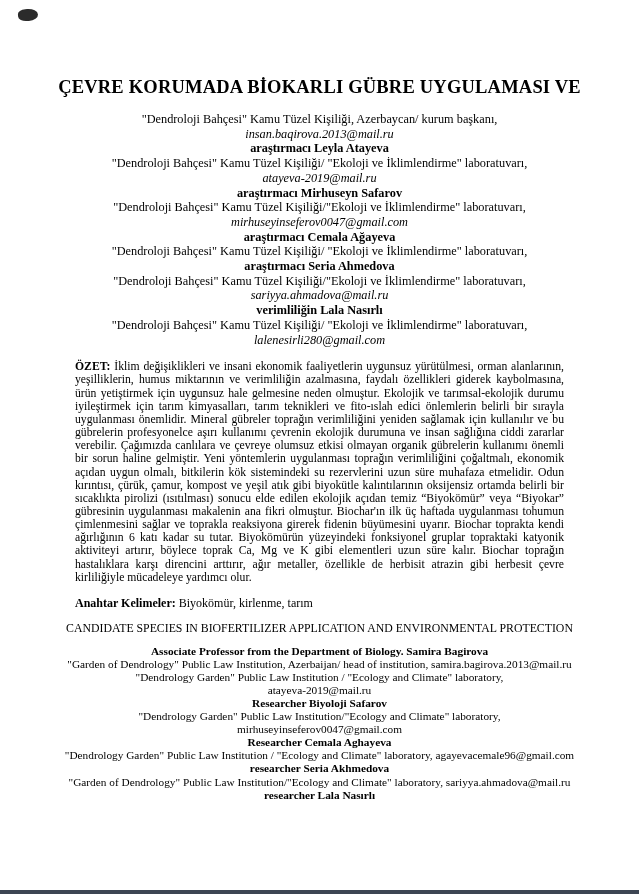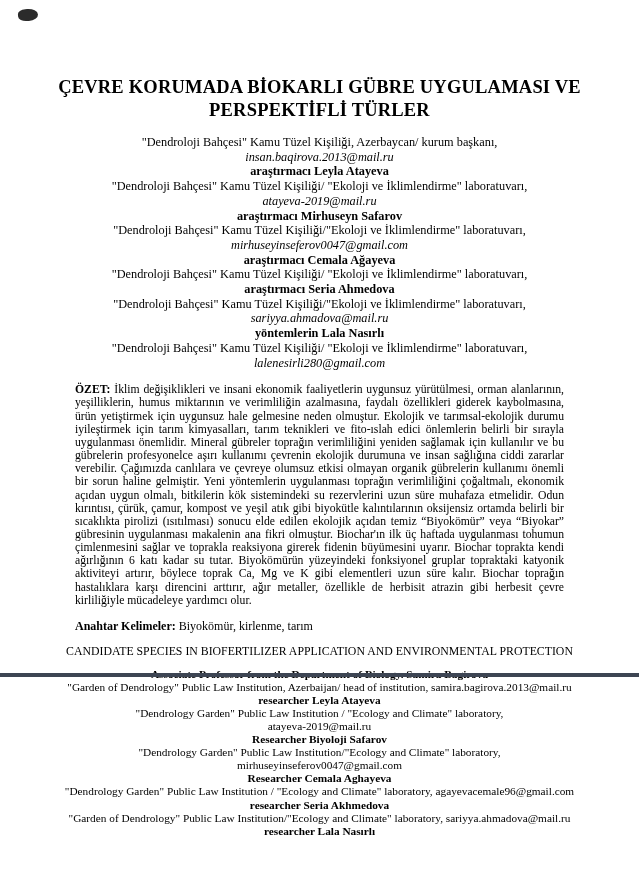--- a/index.html
+++ b/index.html
@@ -11,7 +11,7 @@
     position: relative;
     overflow: hidden;
   }
-  .page { width: 639px; height: 677px; position: relative; }
+  .page { width: 639px; height: 894px; position: relative; }
 
   .scan-mark {
     position: absolute; left: 18px; top: 9px;

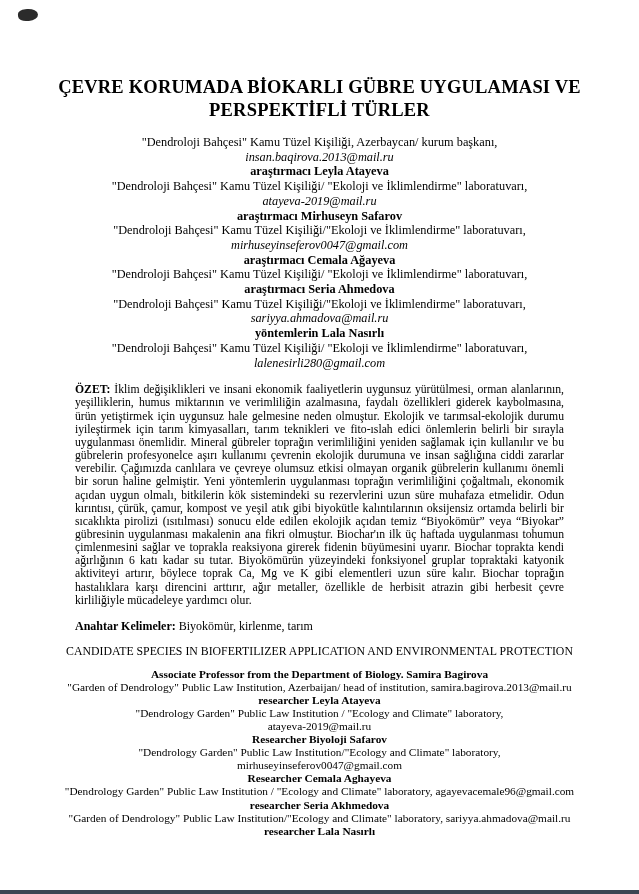--- a/index.html
+++ b/index.html
@@ -89,7 +89,6 @@
 
   <div class="title-block">
     <div>ÇEVRE KORUMADA BİOKARLI GÜBRE UYGULAMASI VE</div>
-    <div>PERSPEKTİFLİ TÜRLER</div>
   </div>
 
   <div class="authors-tr">

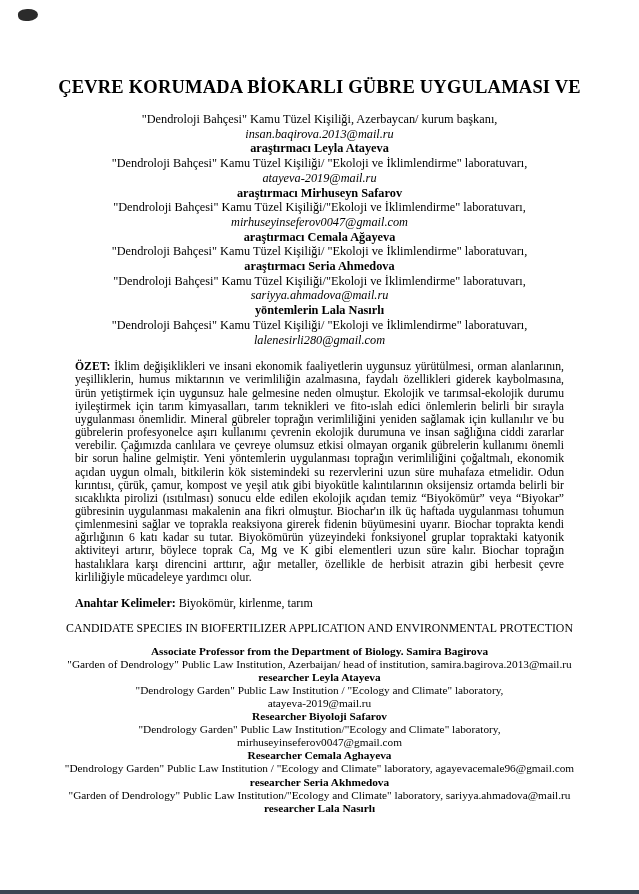--- a/index.html
+++ b/index.html
@@ -105,7 +105,7 @@
     <div class="line b">araştırmacı Seria Ahmedova</div>
     <div class="line">"Dendroloji Bahçesi" Kamu Tüzel Kişiliği/"Ekoloji ve İklimlendirme" laboratuvarı,</div>
     <div class="line i">sariyya.ahmadova@mail.ru</div>
-    <div class="line b">yöntemlerin Lala Nasırlı</div>
+    <div class="line b">verimliliğin Lala Nasırlı</div>
     <div class="line">"Dendroloji Bahçesi" Kamu Tüzel Kişiliği/ "Ekoloji ve İklimlendirme" laboratuvarı,</div>
     <div class="line i">lalenesirli280@gmail.com</div>
   </div>

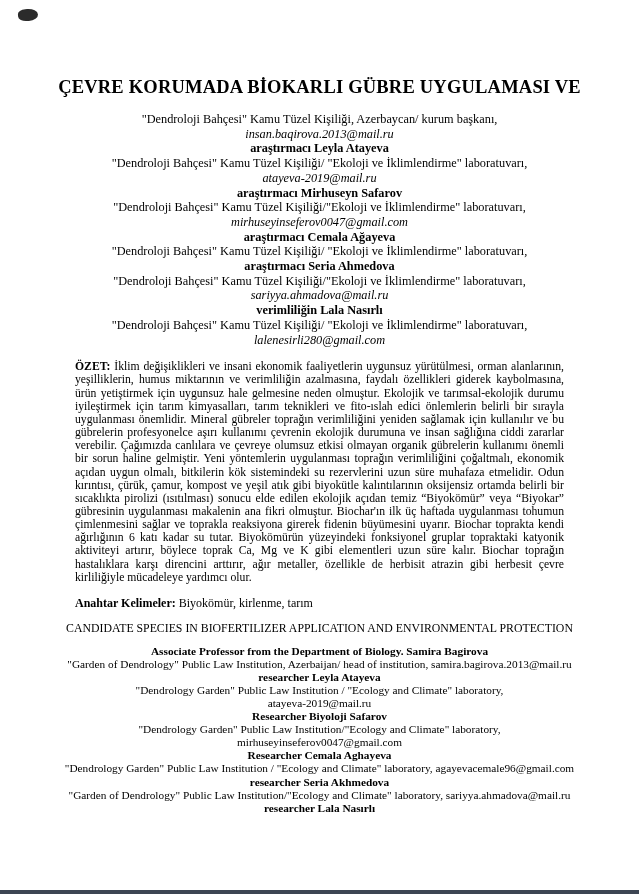--- a/index.html
+++ b/index.html
@@ -125,7 +125,6 @@
   <div class="authors-en">
     <div class="line b">Associate Professor from the Department of Biology. Samira Bagirova</div>
     <div class="line">"Garden of Dendrology" Public Law Institution, Azerbaijan/ head of institution, samira.bagirova.2013@mail.ru</div>
-    <div class="line b">researcher Leyla Atayeva</div>
     <div class="line">"Dendrology Garden" Public Law Institution / "Ecology and Climate" laboratory,</div>
     <div class="line">atayeva-2019@mail.ru</div>
     <div class="line b">Researcher Biyoloji Safarov</div>

